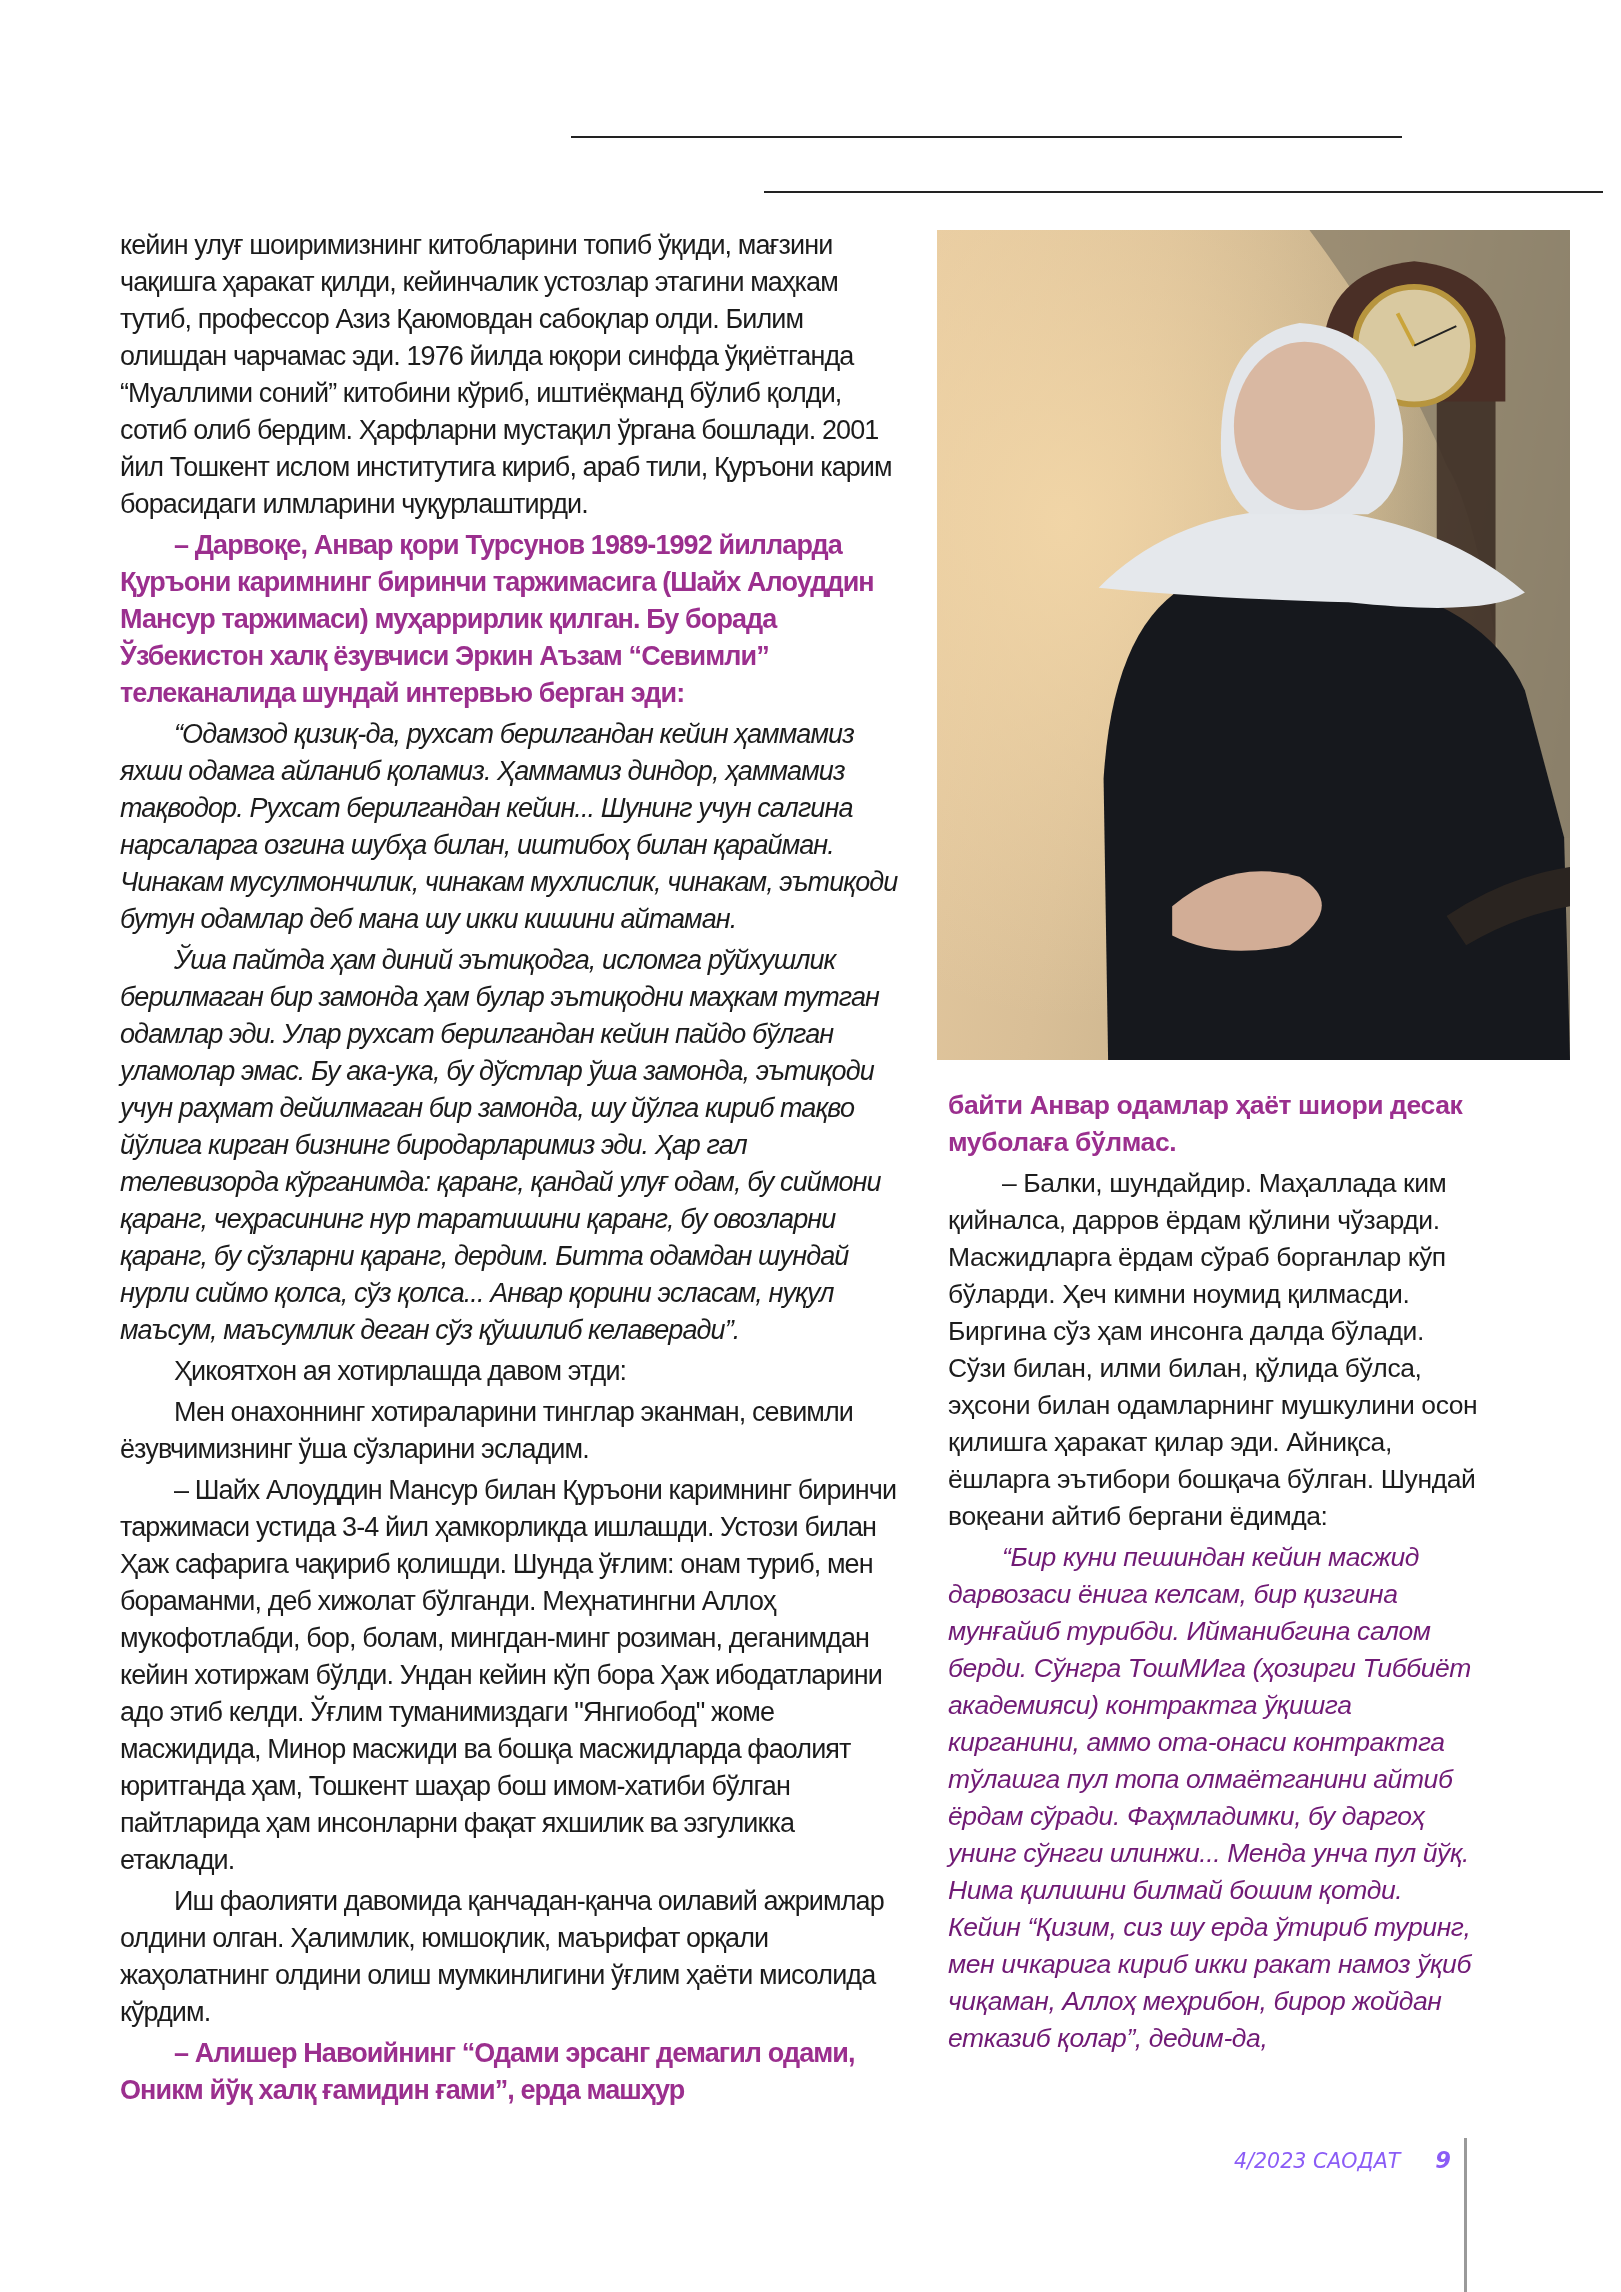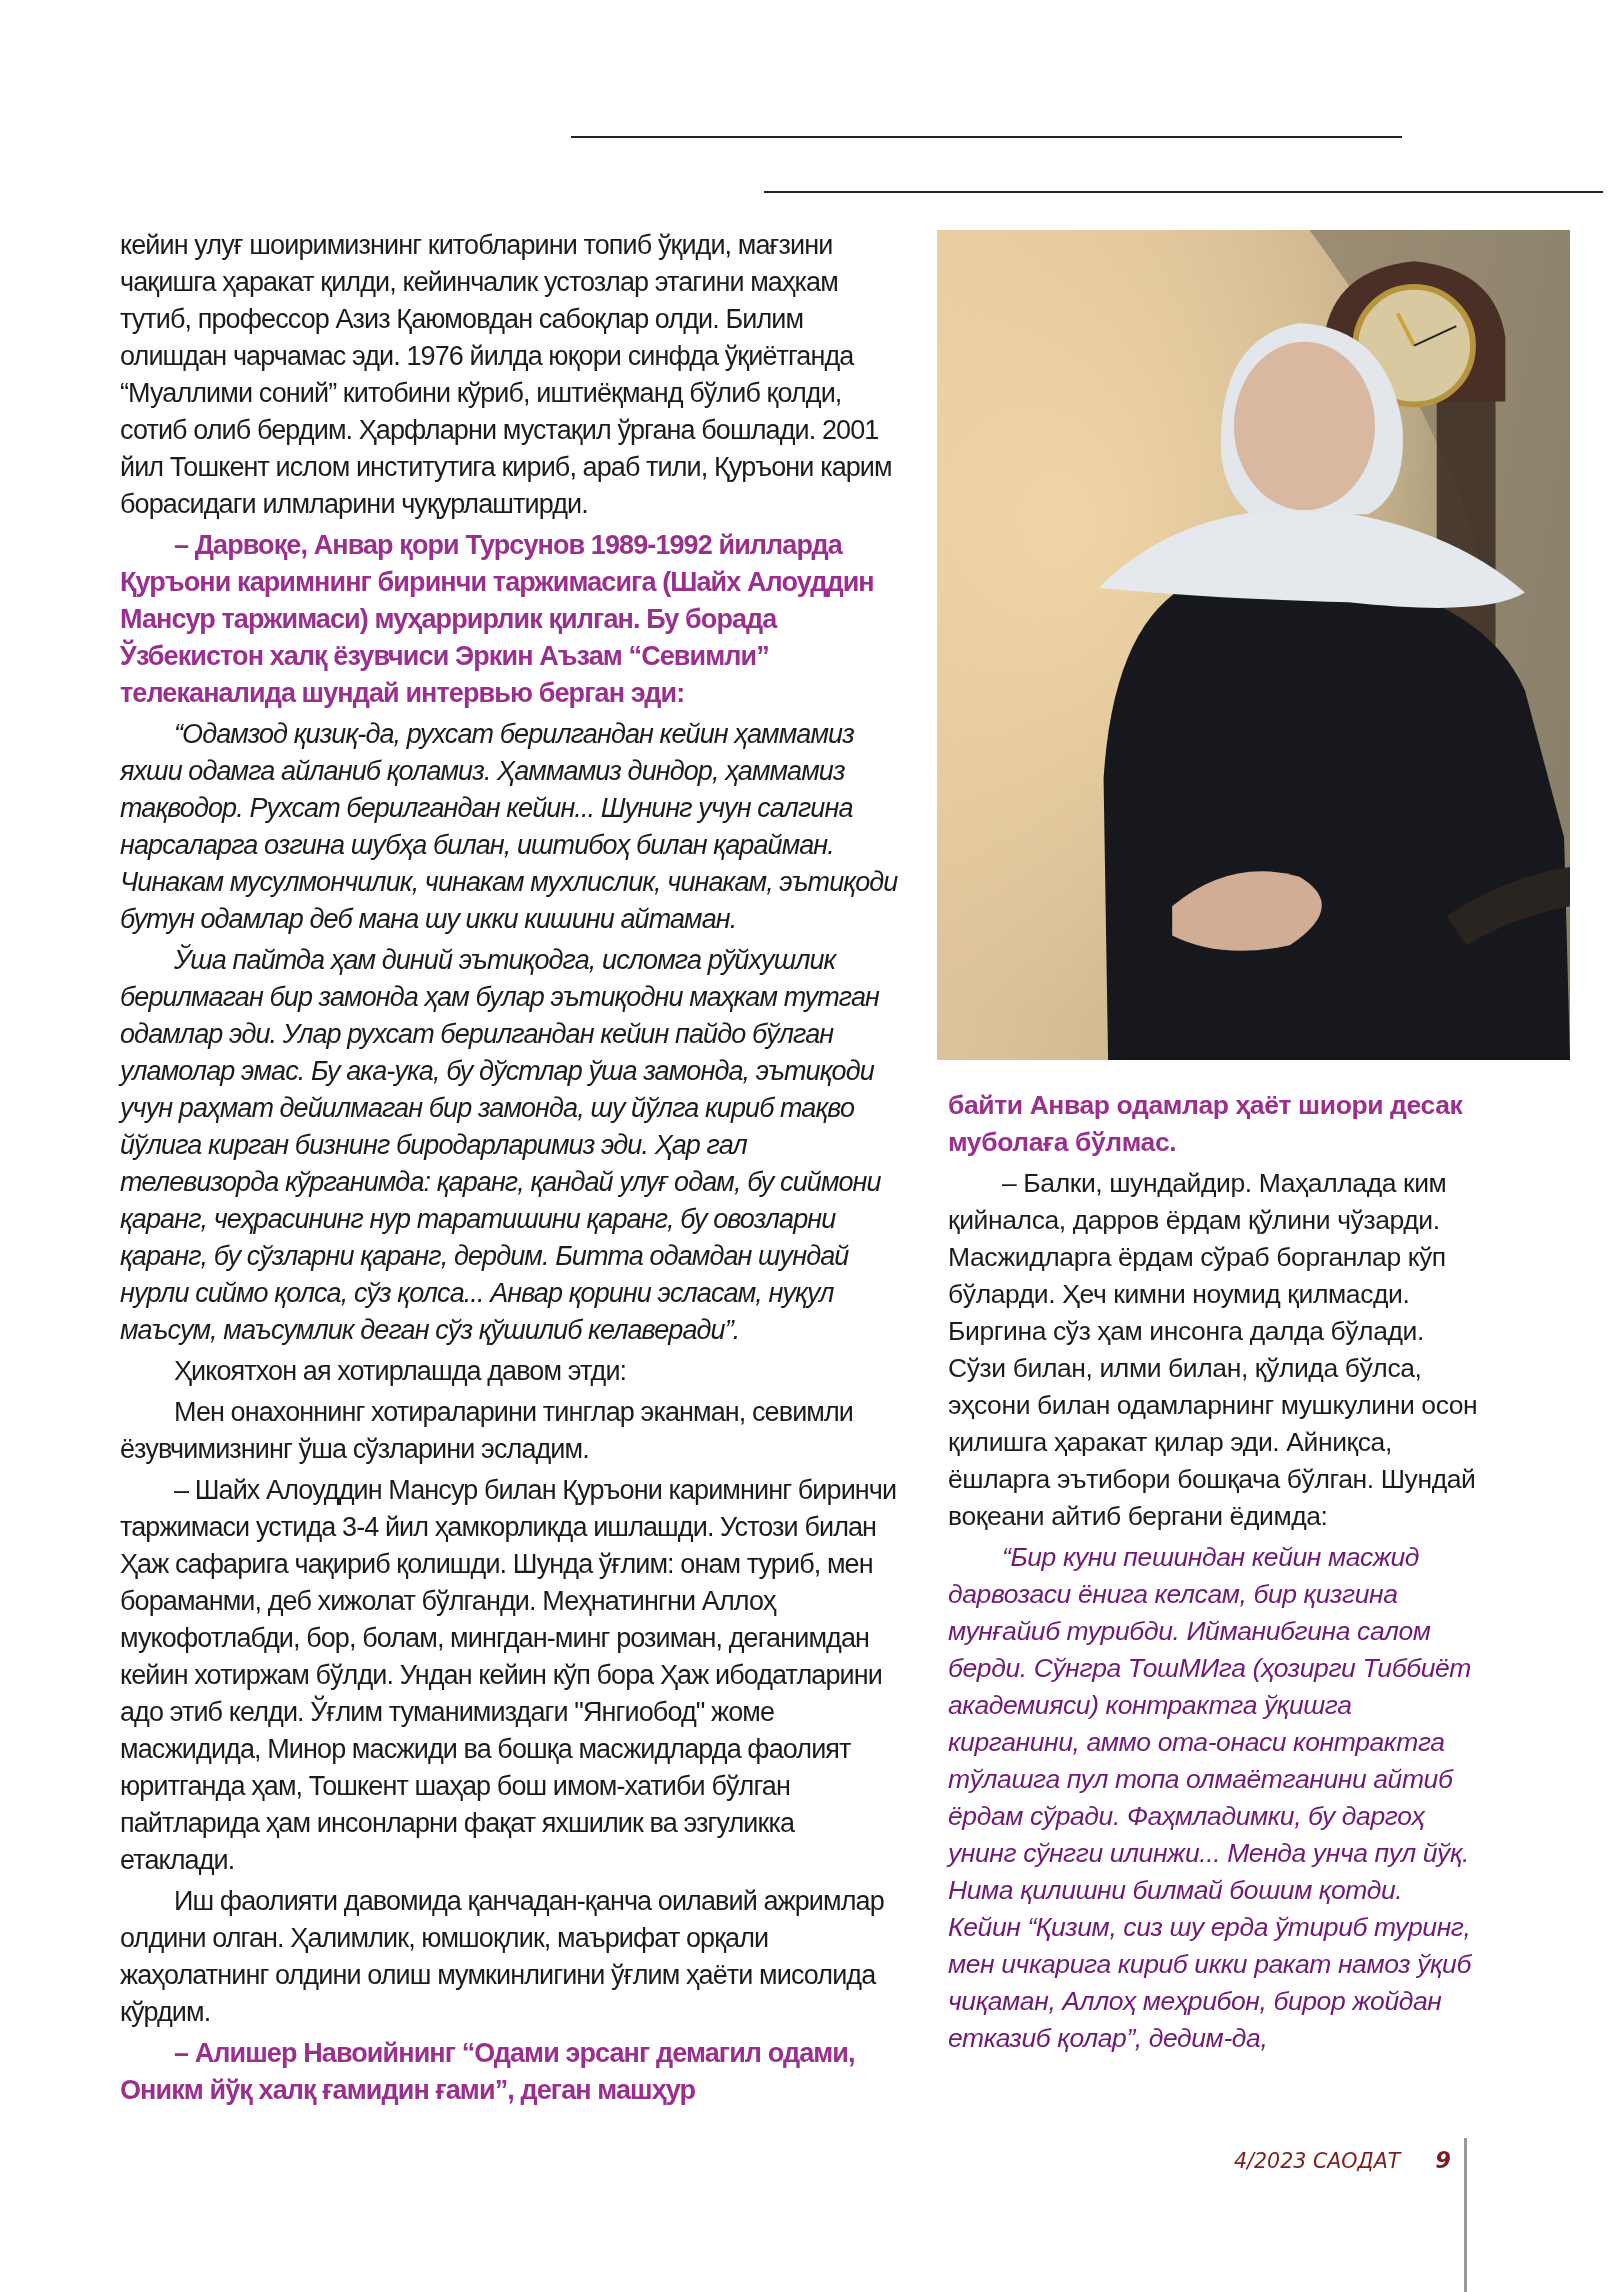--- a/index.html
+++ b/index.html
@@ -53,7 +53,7 @@
   <p class="body-text indent">Мен онахоннинг хотираларини тинглар эканман, севимли ёзувчимизнинг ўша сўзларини эсладим.</p>
   <p class="body-text indent">– Шайх Алоуддин Мансур билан Қуръони каримнинг биринчи таржимаси устида 3-4 йил ҳамкорликда ишлашди. Устози билан Ҳаж сафарига  чақириб қолишди. Шунда ўғлим: онам туриб, мен бораманми, деб хижолат бўлганди. Меҳнатингни Аллоҳ мукофотлабди, бор, болам, мингдан-минг розиман, деганимдан кейин хотиржам бўлди. Ундан кейин кўп бора Ҳаж ибодатларини адо этиб келди. Ўғлим туманимиздаги "Янгиобод" жоме масжидида, Минор масжиди ва бошқа масжидларда фаолият юритганда ҳам, Тошкент шаҳар бош имом-хатиби бўлган пайтларида ҳам инсонларни фақат яхшилик ва эзгуликка етаклади.</p>
   <p class="body-text indent">Иш фаолияти давомида қанчадан-қанча оилавий ажримлар олдини  олган. Ҳалимлик, юмшоқлик, маърифат орқали жаҳолатнинг олдини олиш мумкинлигини ўғлим ҳаёти мисолида кўрдим.</p>
-  <p class="body-text purple indent">– Алишер Навоийнинг “Одами эрсанг демагил одами, Оникм йўқ халқ ғамидин ғами”, деган машҳур</p>
+  <p class="body-text purple indent">– Алишер Навоийнинг “Одами эрсанг демагил одами, Оникм йўқ халқ ғамидин ғами”, ерда машҳур</p>
 </div>
 
 <div class="photo">

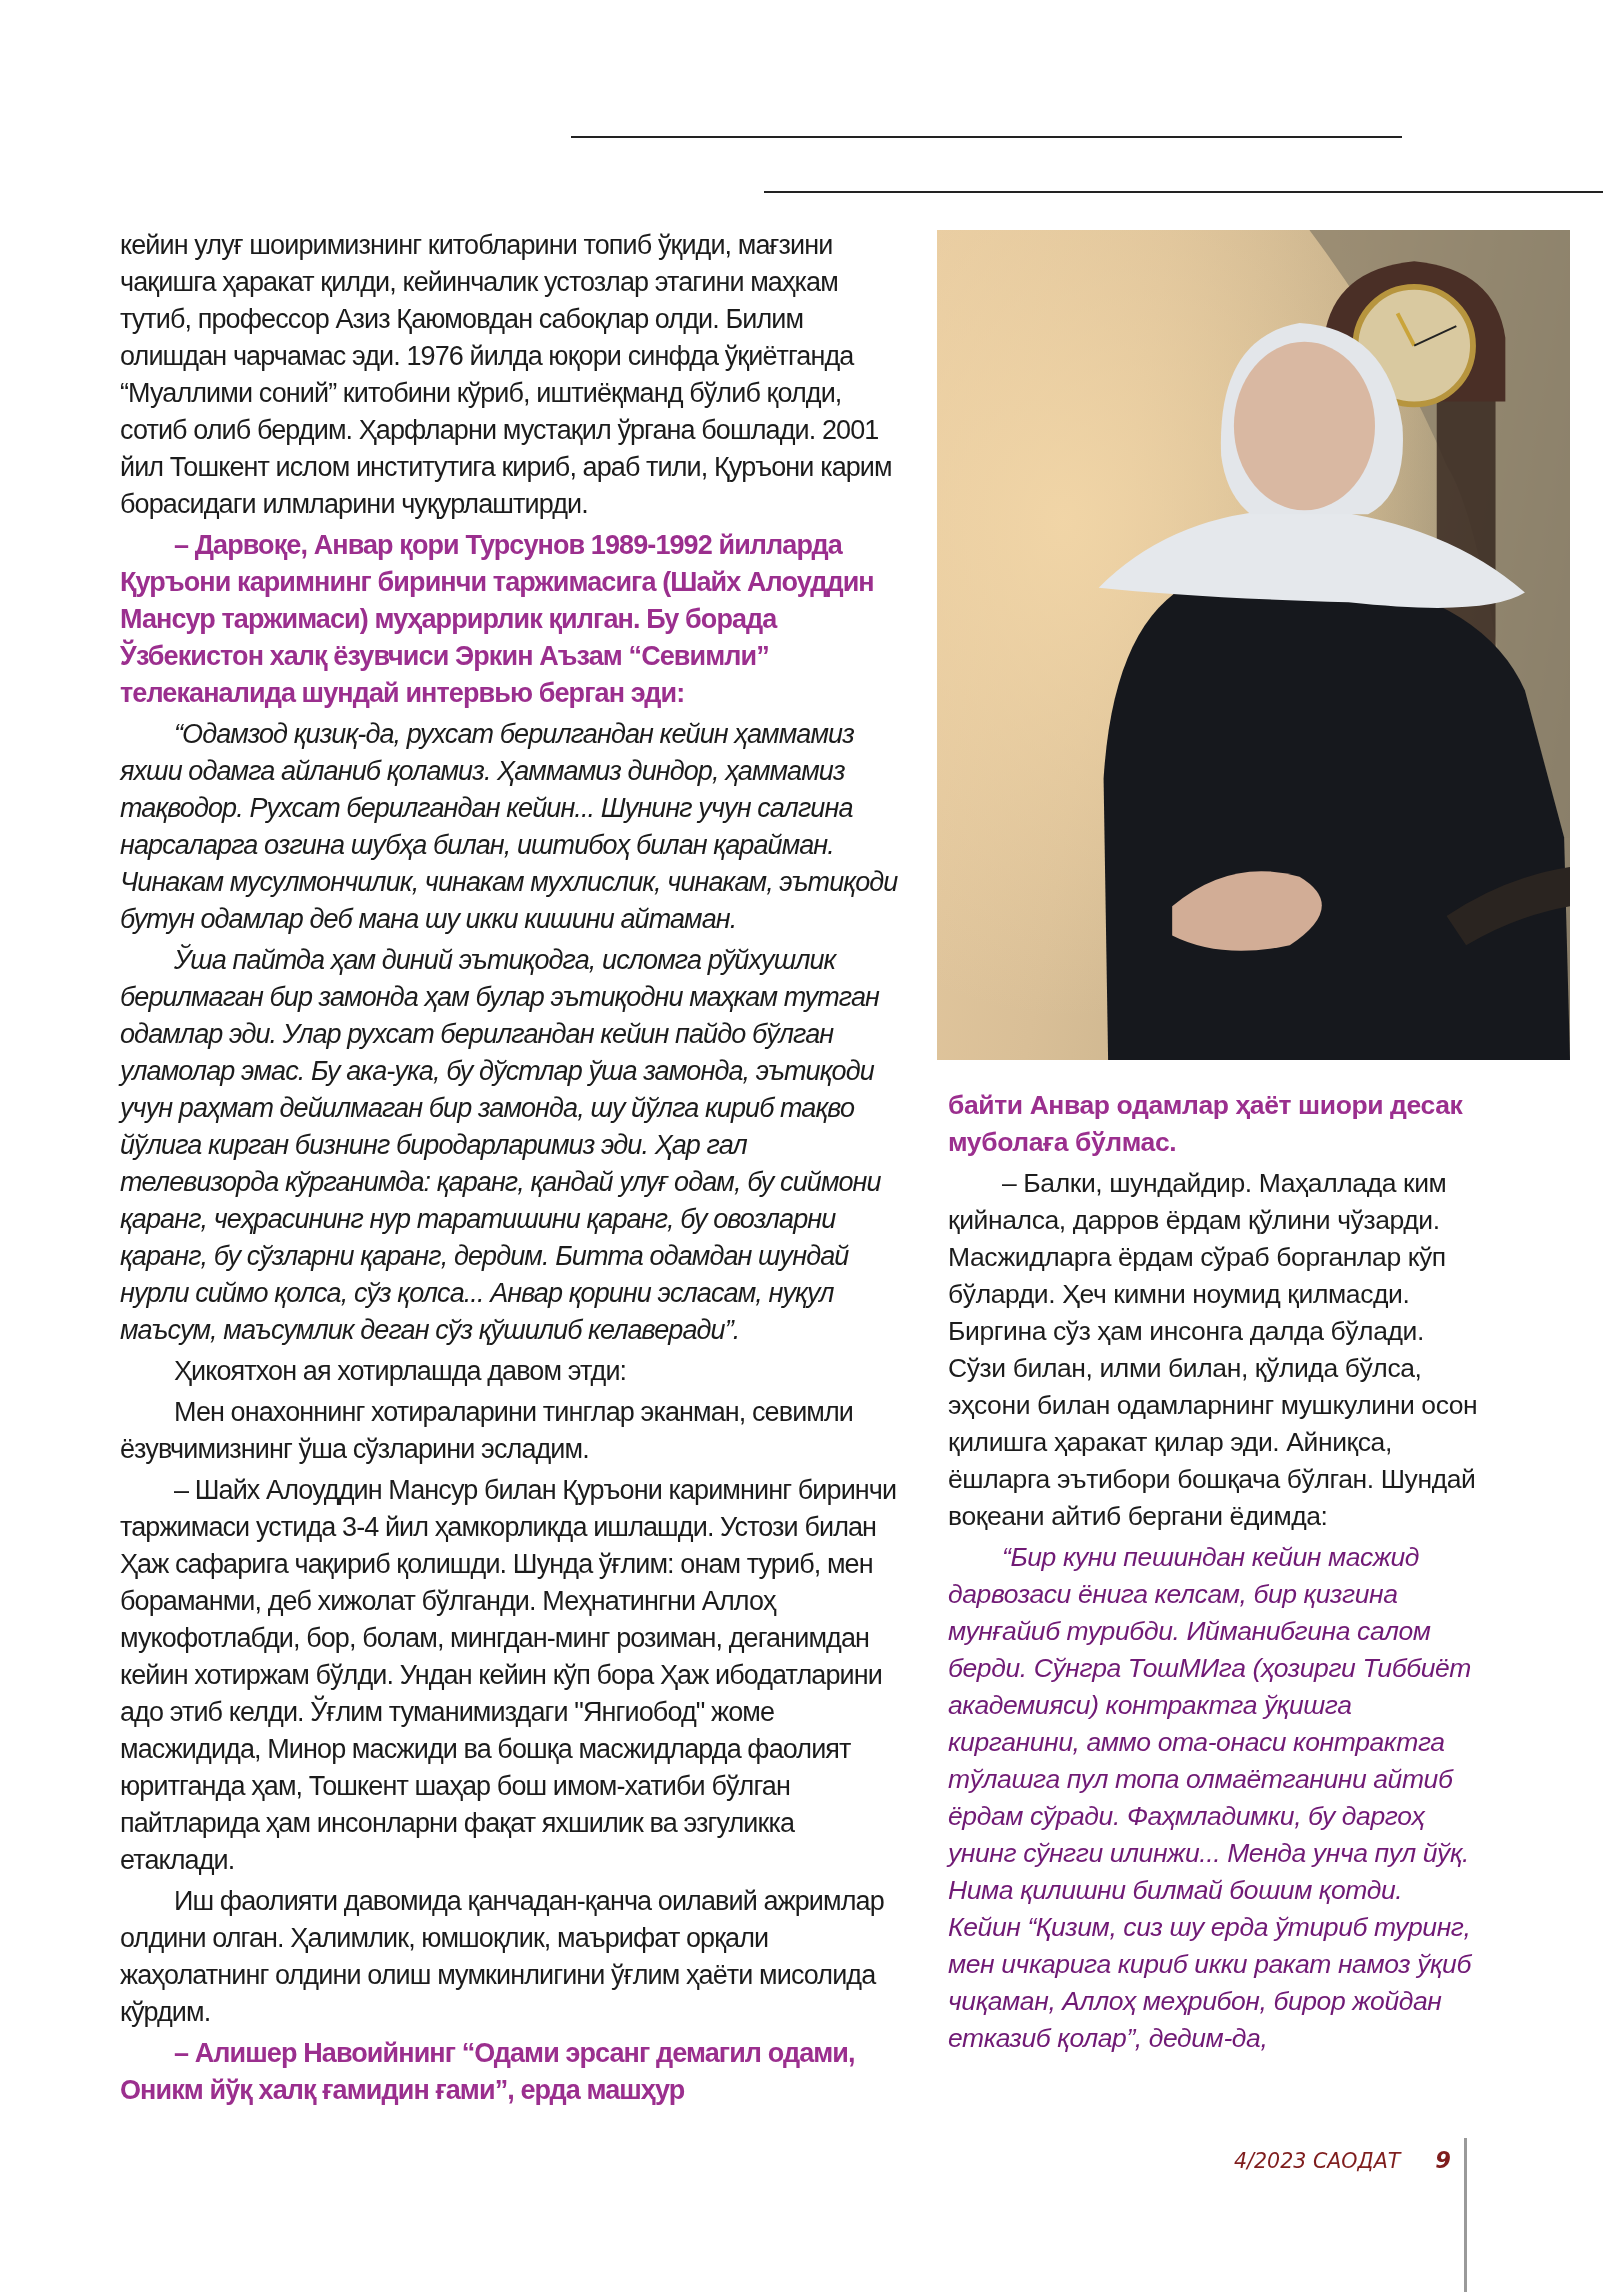--- a/index.html
+++ b/index.html
@@ -32,7 +32,7 @@
   .photo svg { width: 100%; height: 100%; display: block; }
   .footer {
     position: absolute; left: 1157px; top: 2147px; width: 294px; text-align: right;
-    font-family: "DejaVu Sans", sans-serif; font-size: 20.6px; color: #7f1d1d;
+    font-family: "DejaVu Sans", sans-serif; font-size: 20.6px; color: #8b5cf6;
   }
   .footer .mag { font-style: italic; }
   .footer .page { font-weight: bold; font-style: italic; margin-left: 35px; font-size: 22.5px; }

